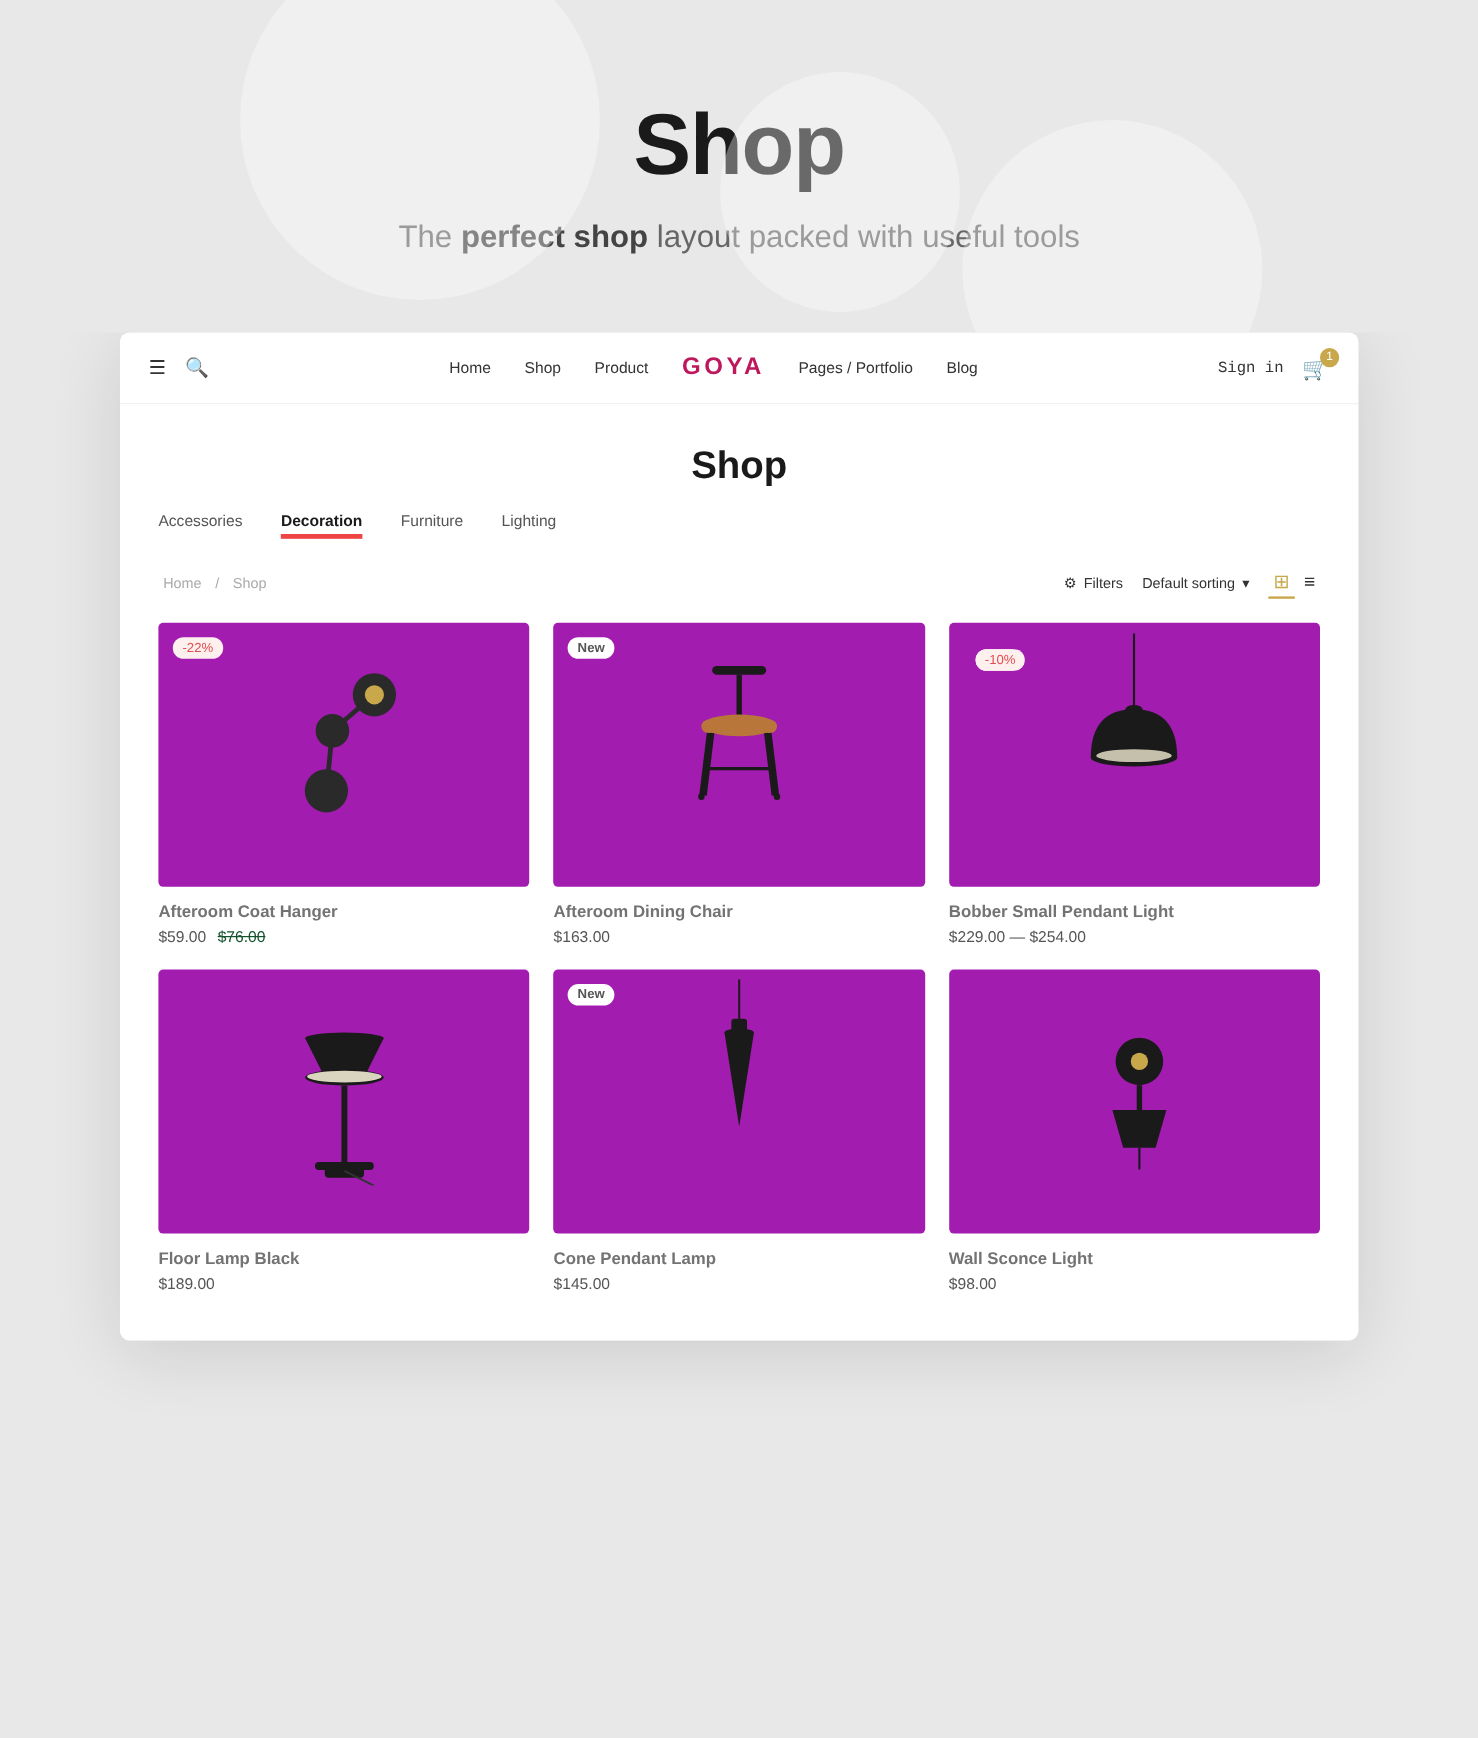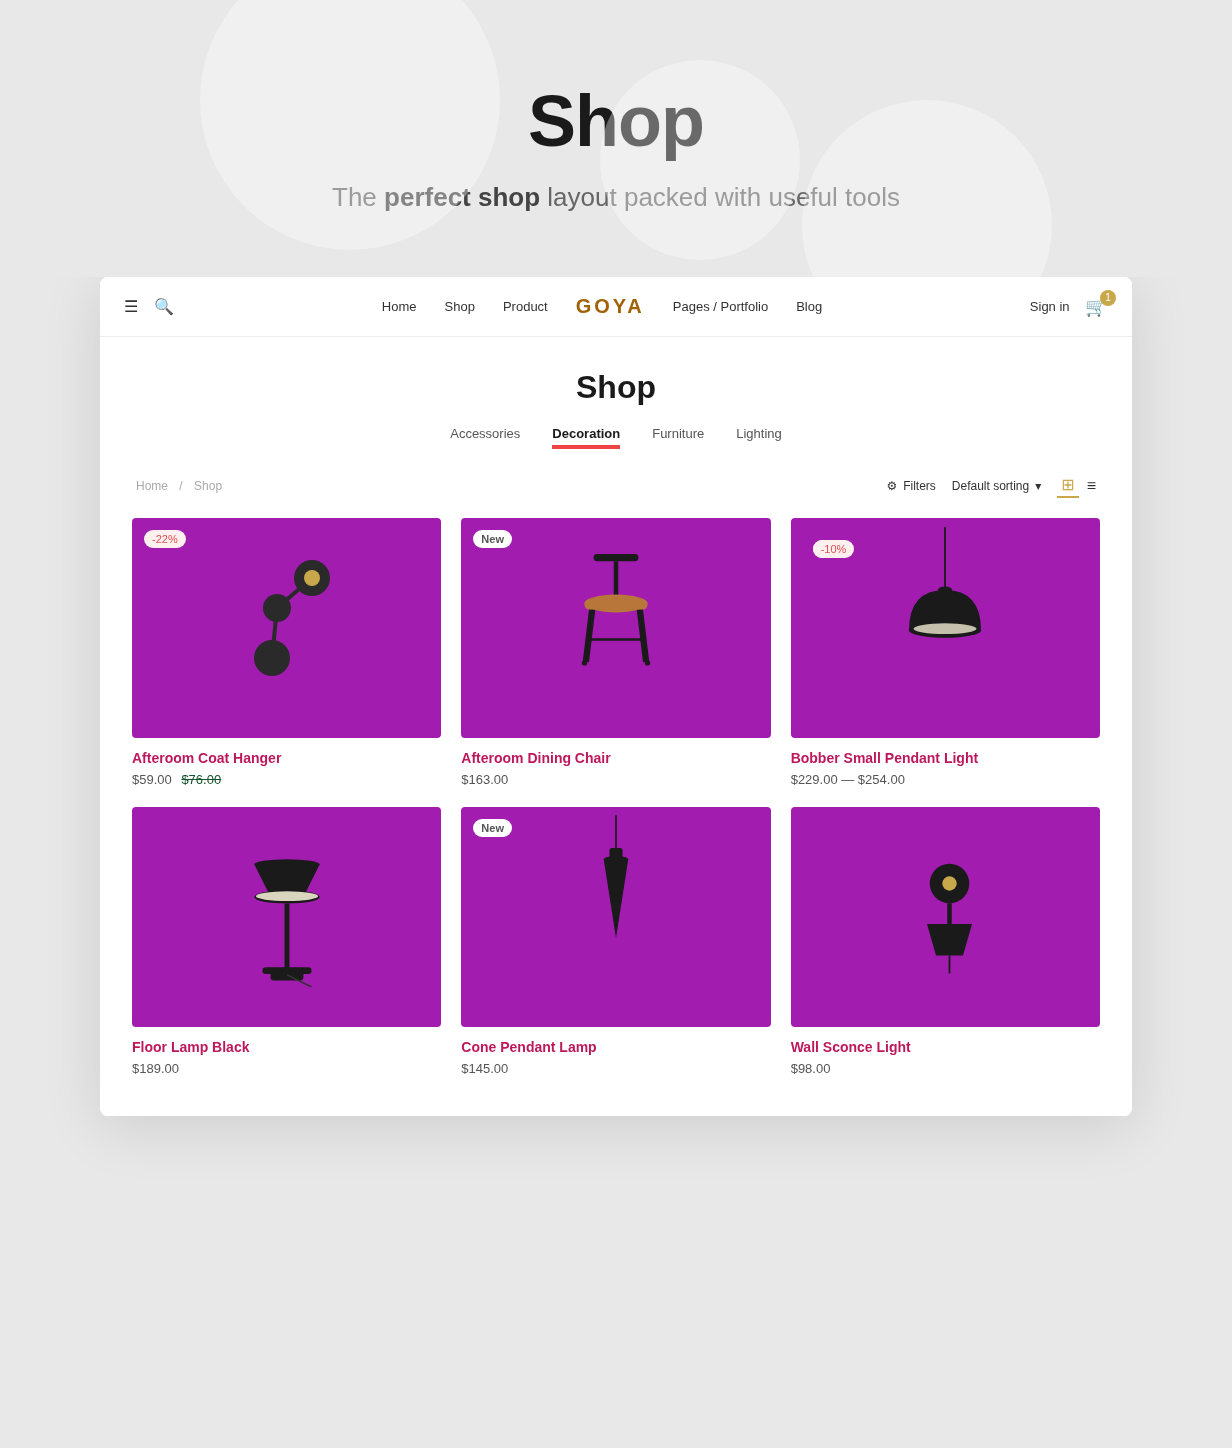--- a/index.html
+++ b/index.html
@@ -99,7 +99,7 @@
       font-size: 20px;
       font-weight: 700;
       letter-spacing: 3px;
-      color: #a16207;
+      color: #be185d;
       font-family: sans-serif;
     }
     .nav-right {

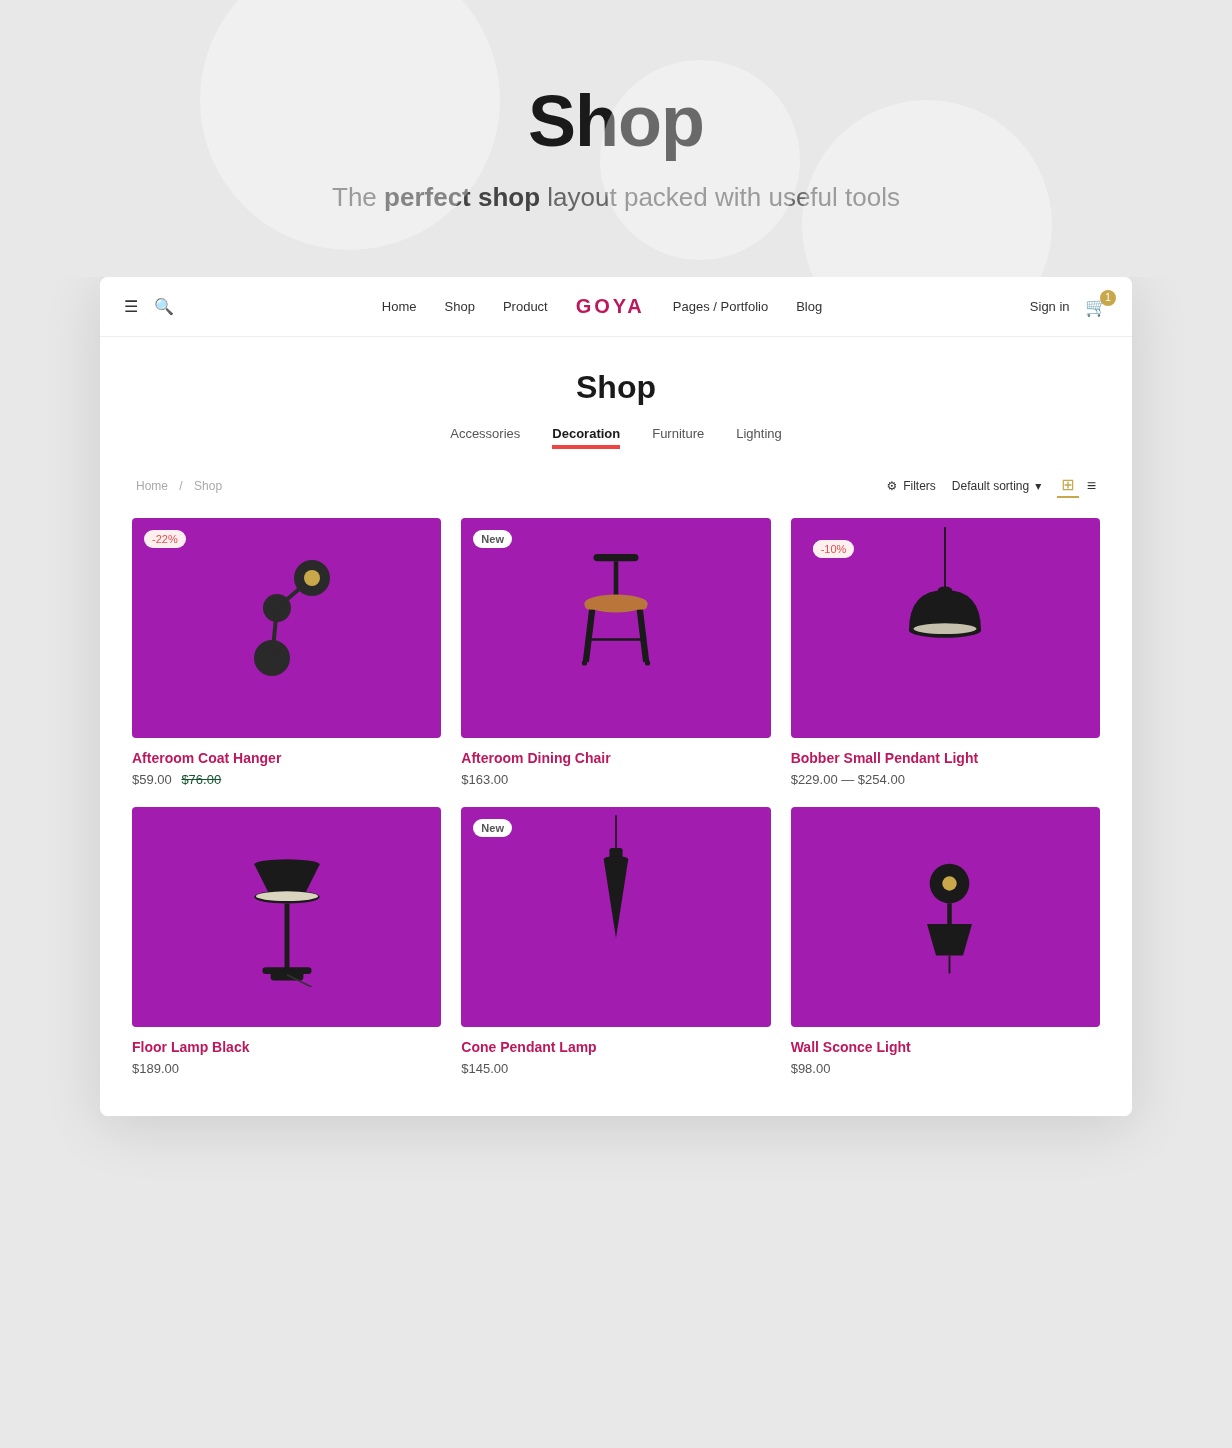--- a/index.html
+++ b/index.html
@@ -110,7 +110,7 @@
     .nav-signin {
       font-size: 13px;
       color: #333;
-      font-family: Liberation Sans, sans-serif;
+      font-family: Liberation Mono, monospace;
       cursor: pointer;
     }
     .cart-icon {

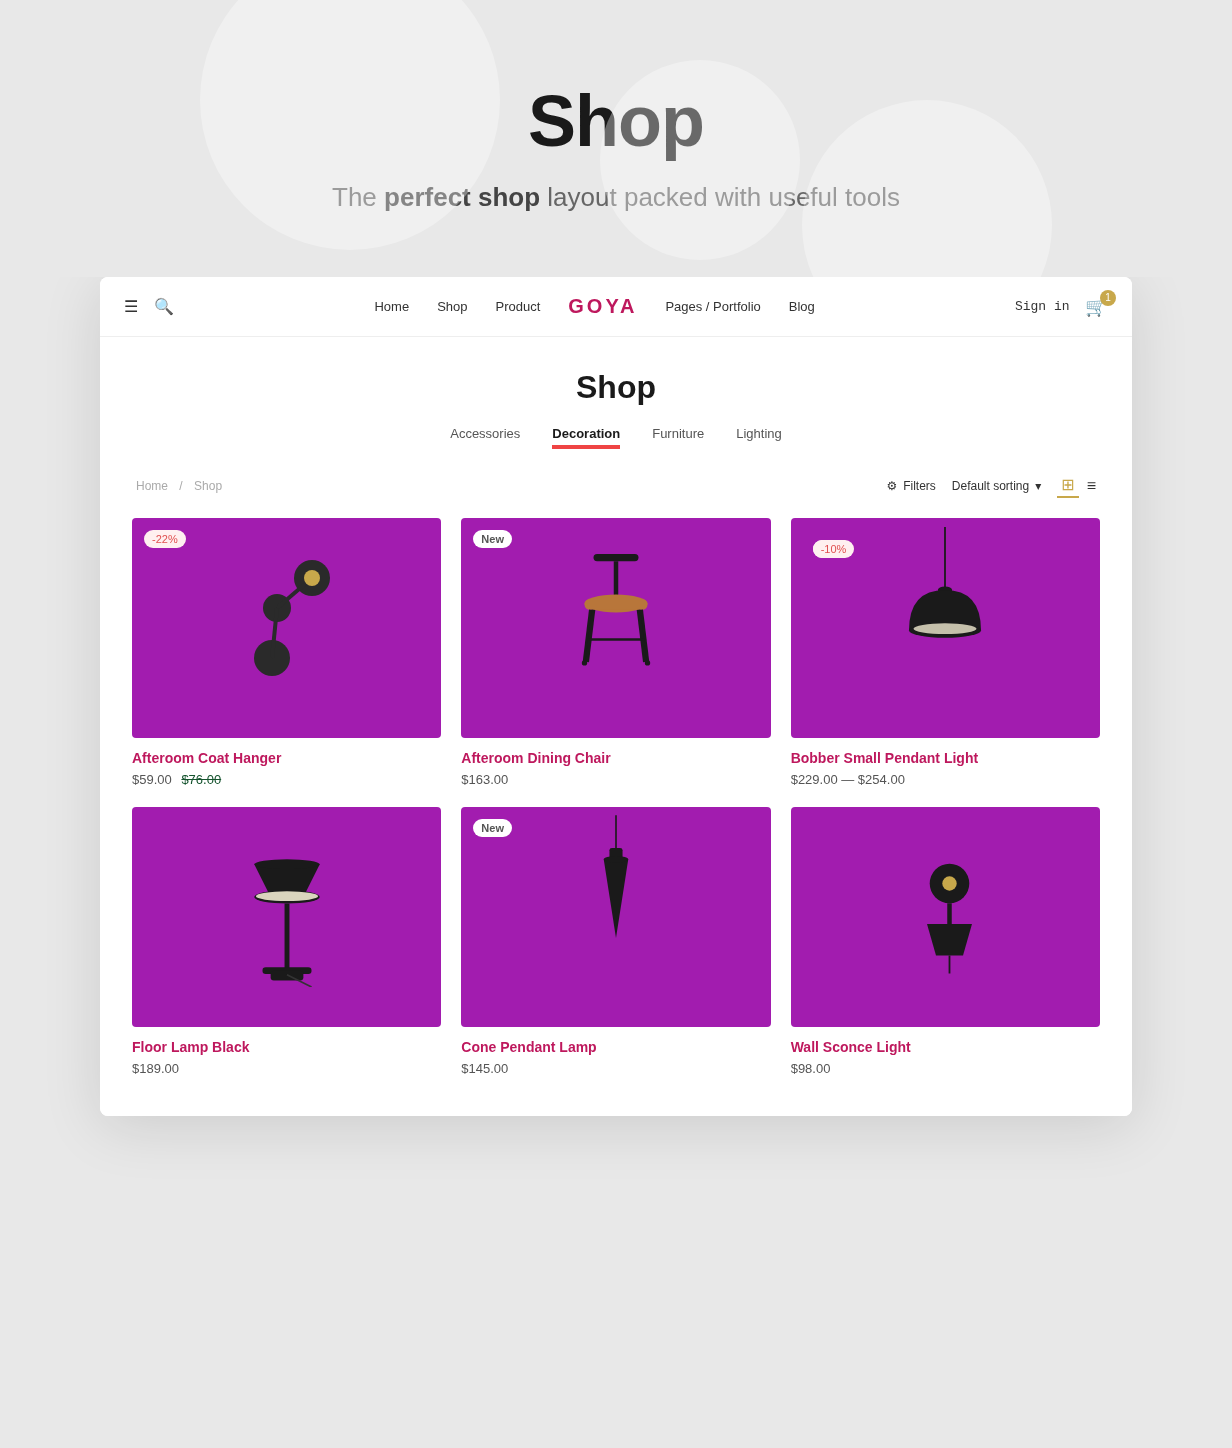--- a/index.html
+++ b/index.html
@@ -150,7 +150,7 @@
     }
     .category-tabs {
       display: flex;
-      justify-content: center;
+      justify-content: flex-start;
       gap: 32px;
       margin-bottom: 24px;
     }

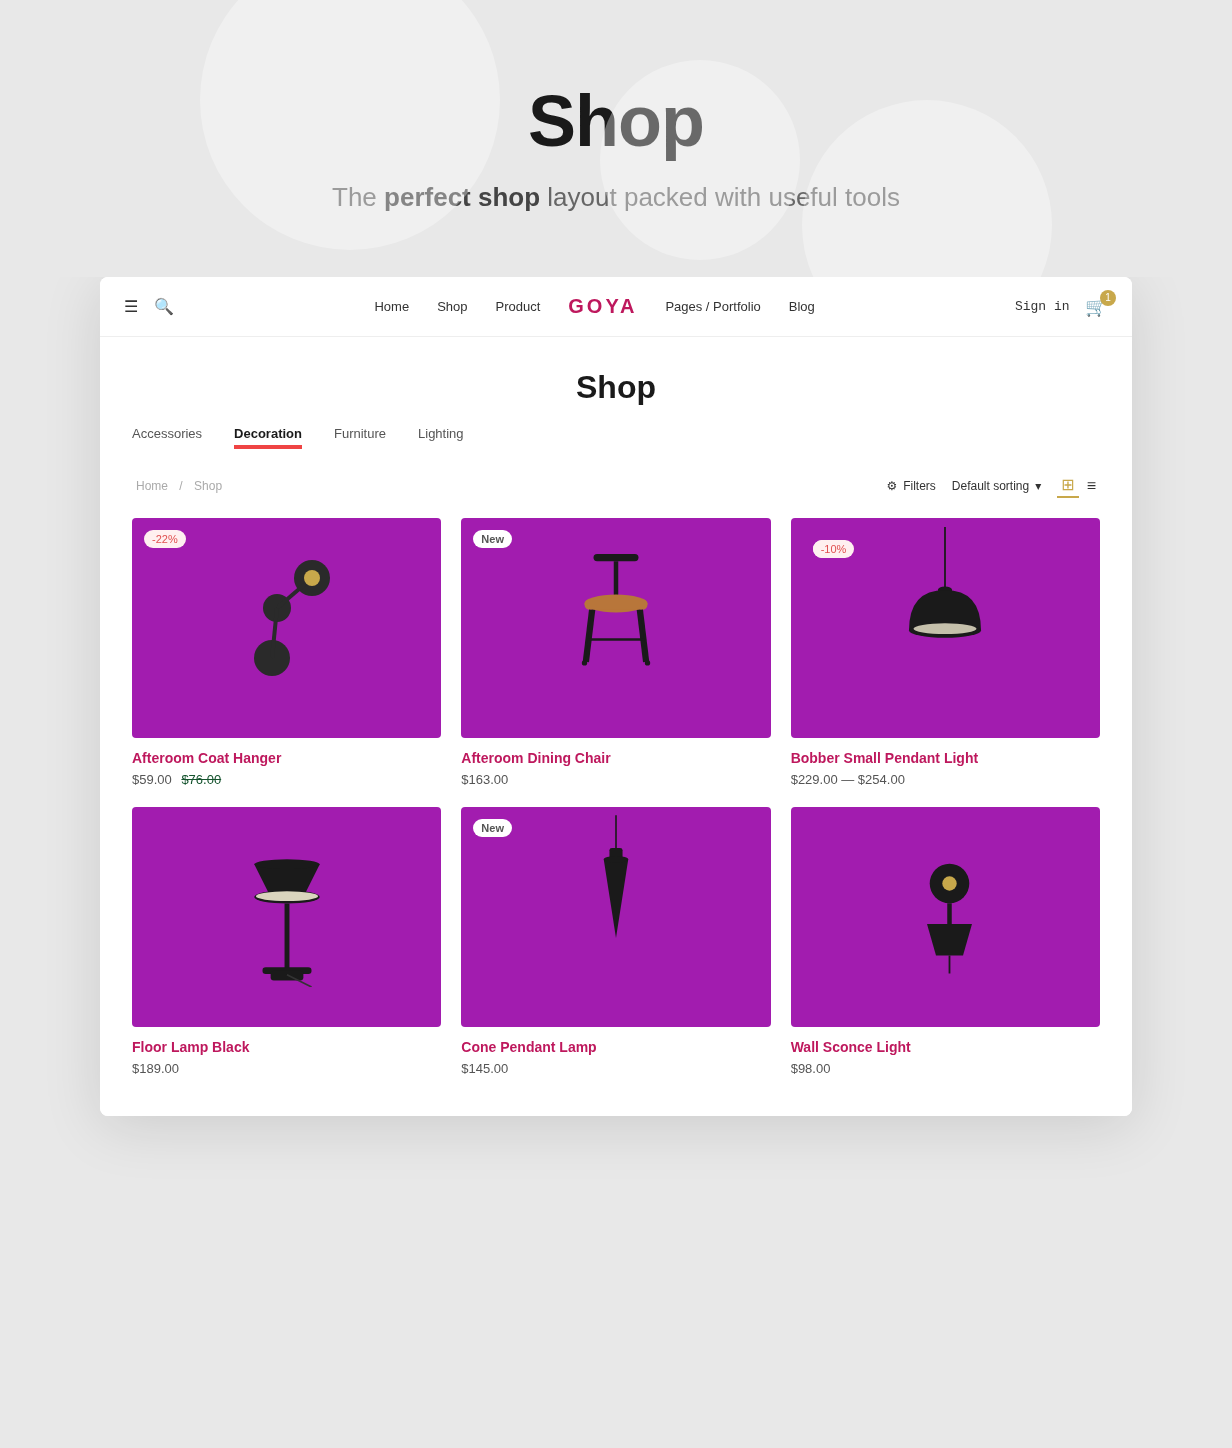--- a/index.html
+++ b/index.html
@@ -274,7 +274,7 @@
     .product-title {
       font-size: 14px;
       font-weight: 600;
-      color: #be185d;
+      color: #737373;
       font-family: sans-serif;
       margin-bottom: 6px;
     }

